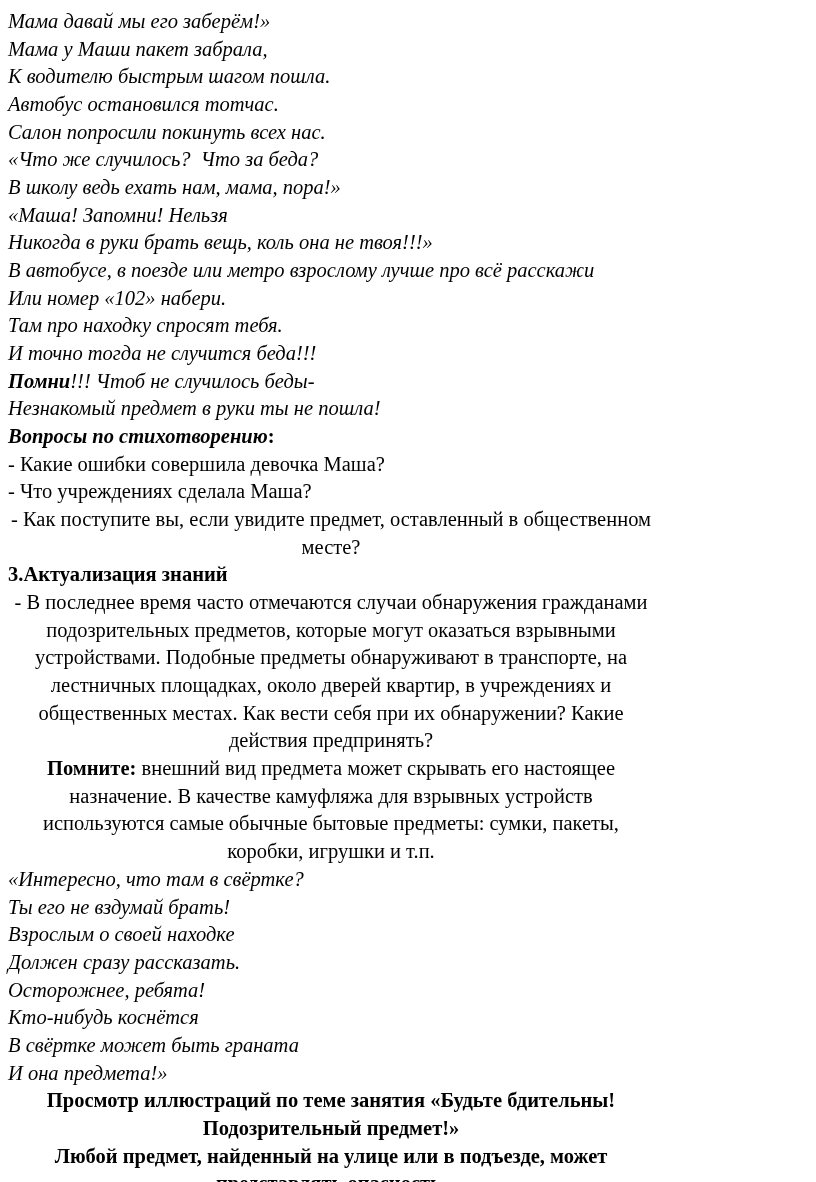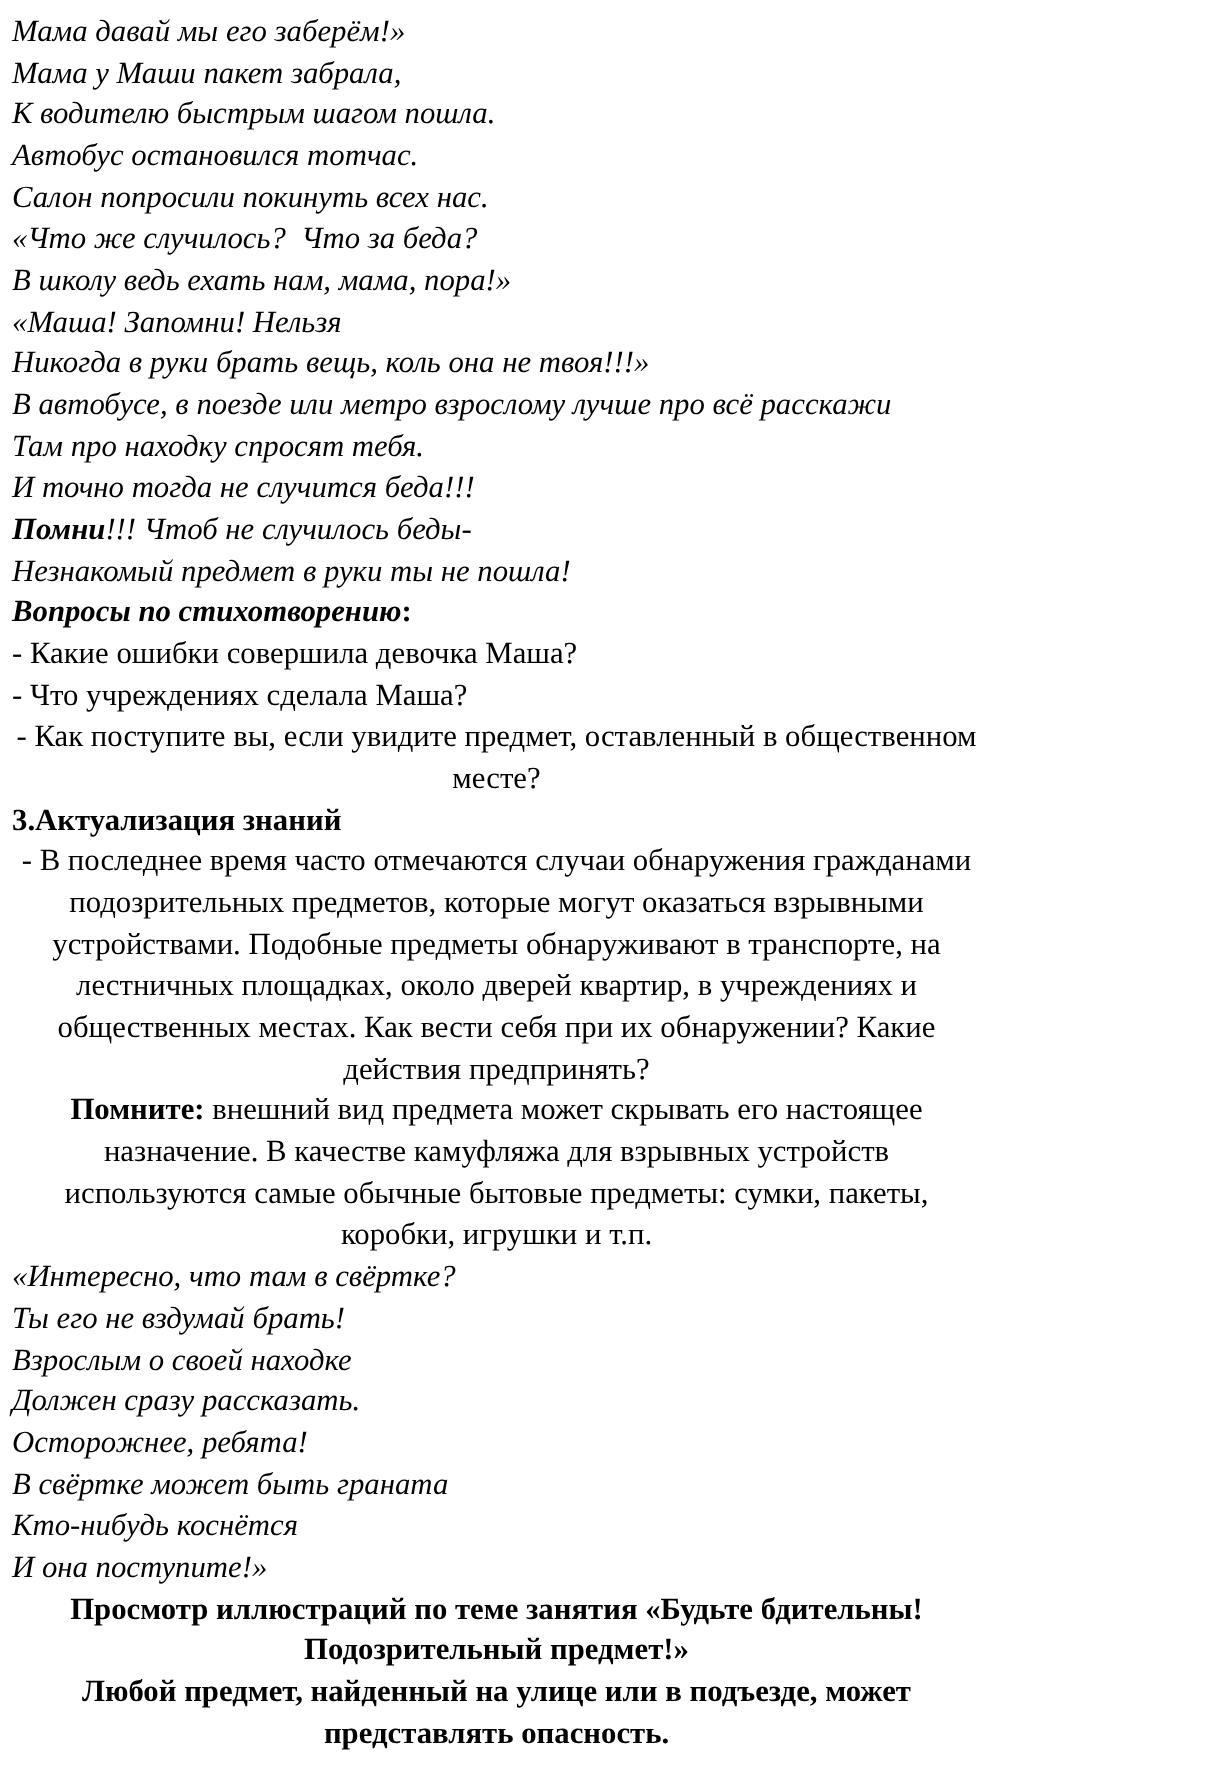--- a/index.html
+++ b/index.html
@@ -68,6 +68,7 @@
     <div class="line italic">«Маша! Запомни! Нельзя</div>
     <div class="line italic">Никогда в руки брать вещь, коль она не твоя!!!»</div>
     <div class="line italic">В автобусе, в поезде или метро взрослому лучше про всё расскажи</div>
+    <div class="line italic">Или номер «102» набери.</div>
     <div class="line italic">Там про находку спросят тебя.</div>
     <div class="line italic">И точно тогда не случится беда!!!</div>
 

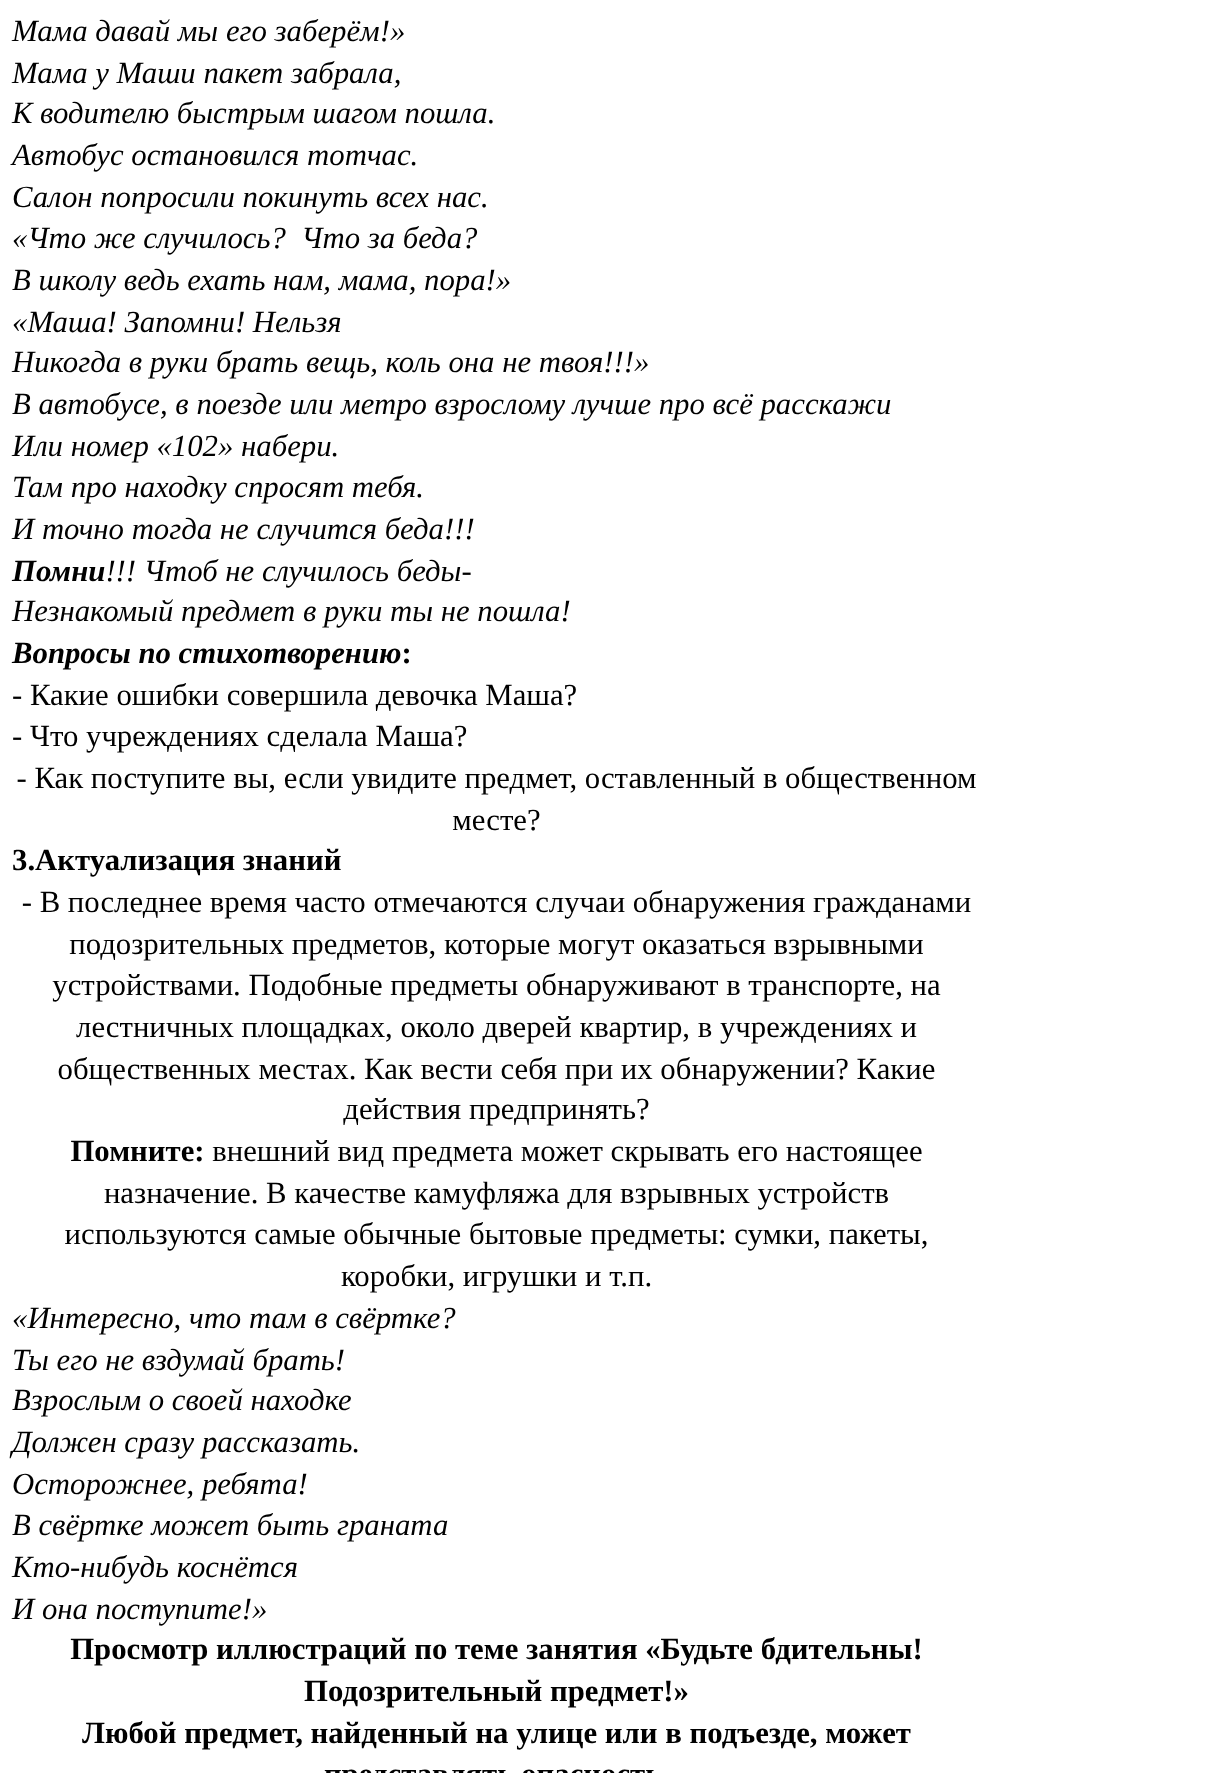--- a/index.html
+++ b/index.html
@@ -93,8 +93,8 @@
     <div class="line italic">Взрослым о своей находке</div>
     <div class="line italic">Должен сразу рассказать.</div>
     <div class="line italic">Осторожнее, ребята!</div>
+    <div class="line italic">Кто-нибудь коснётся</div>
     <div class="line italic">В свёртке может быть граната</div>
-    <div class="line italic">Кто-нибудь коснётся</div>
     <div class="line italic">И она поступите!»</div>
 
     <div class="para bold">Просмотр иллюстраций по теме занятия «Будьте бдительны! Подозрительный предмет!»</div>

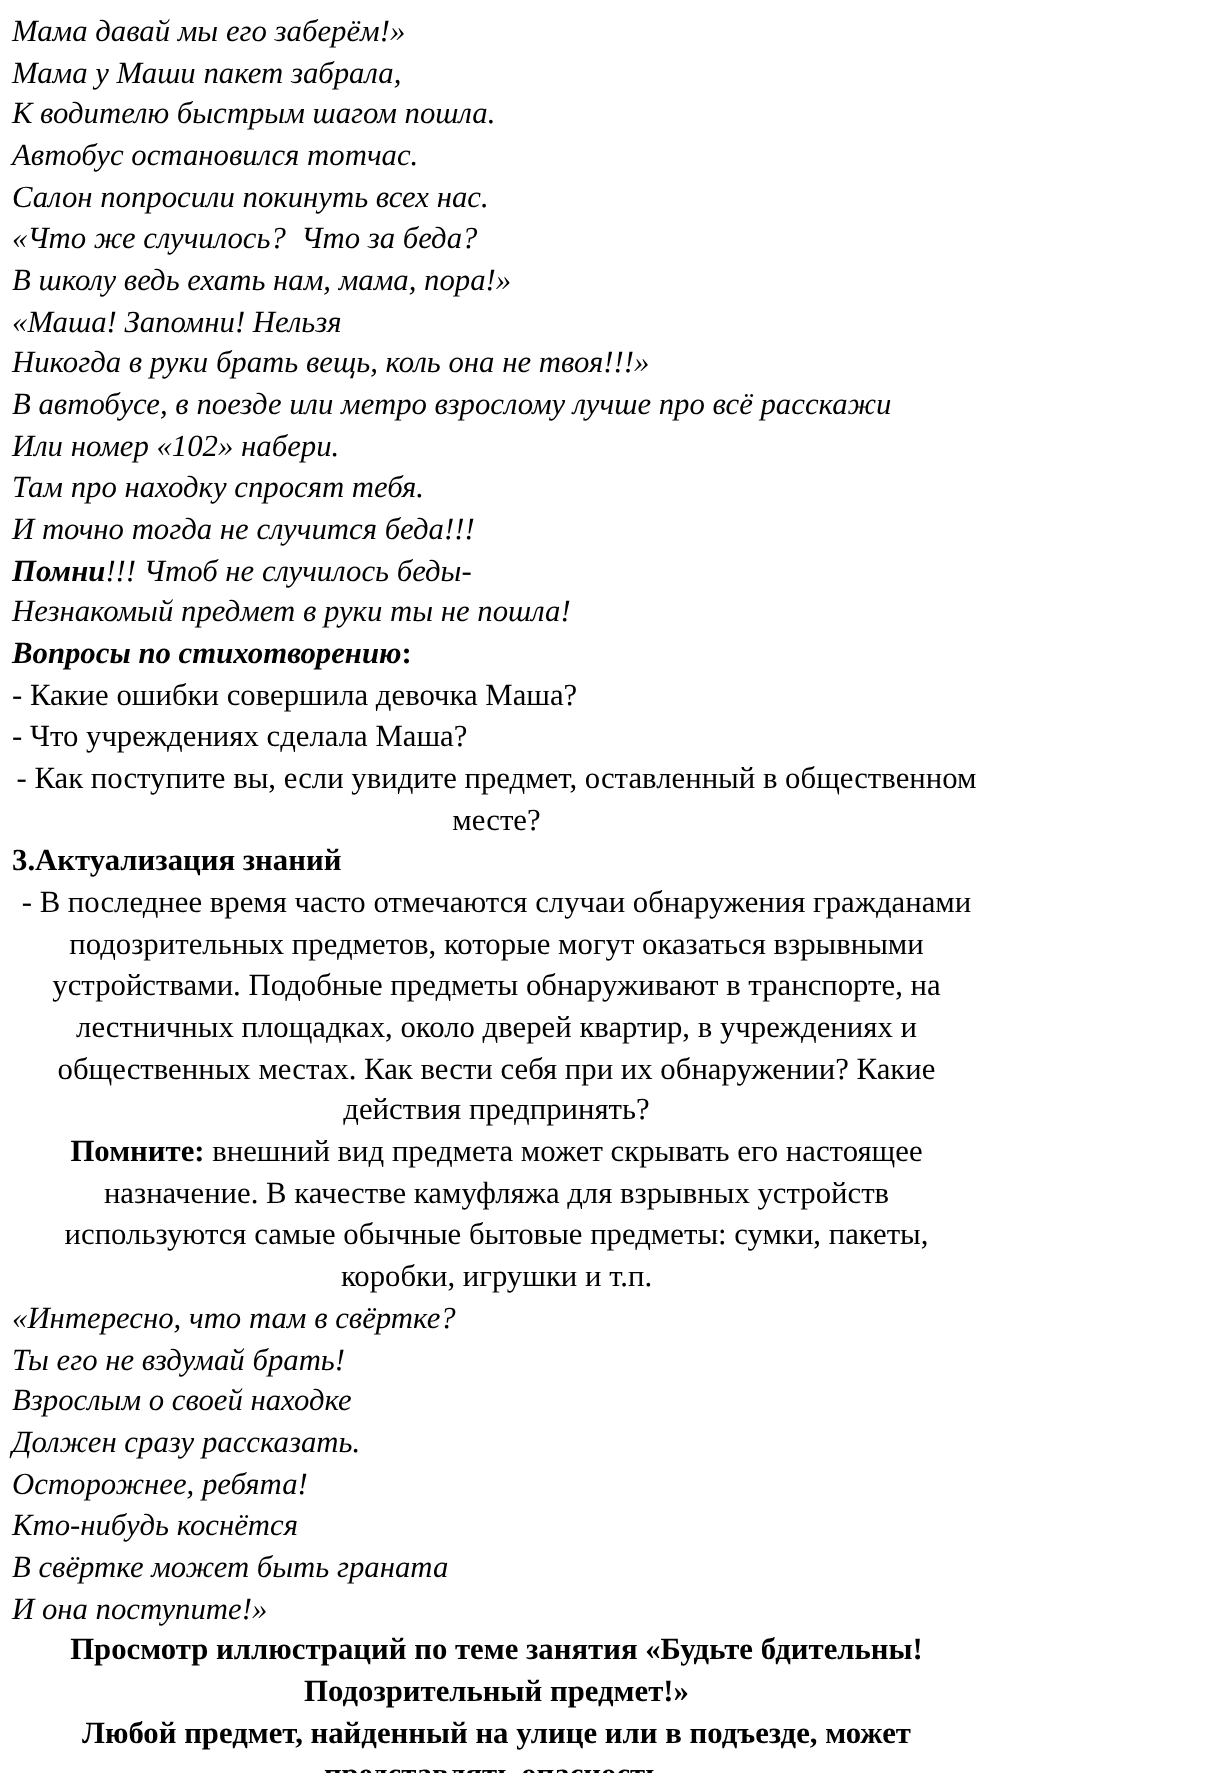--- a/index.html
+++ b/index.html
@@ -95,7 +95,7 @@
     <div class="line italic">Осторожнее, ребята!</div>
     <div class="line italic">Кто-нибудь коснётся</div>
     <div class="line italic">В свёртке может быть граната</div>
-    <div class="line italic">И она поступите!»</div>
+    <div class="line italic">И она предмета!»</div>
 
     <div class="para bold">Просмотр иллюстраций по теме занятия «Будьте бдительны! Подозрительный предмет!»</div>
     <div class="para bold">Любой предмет, найденный на улице или в подъезде, может представлять опасность.</div>

